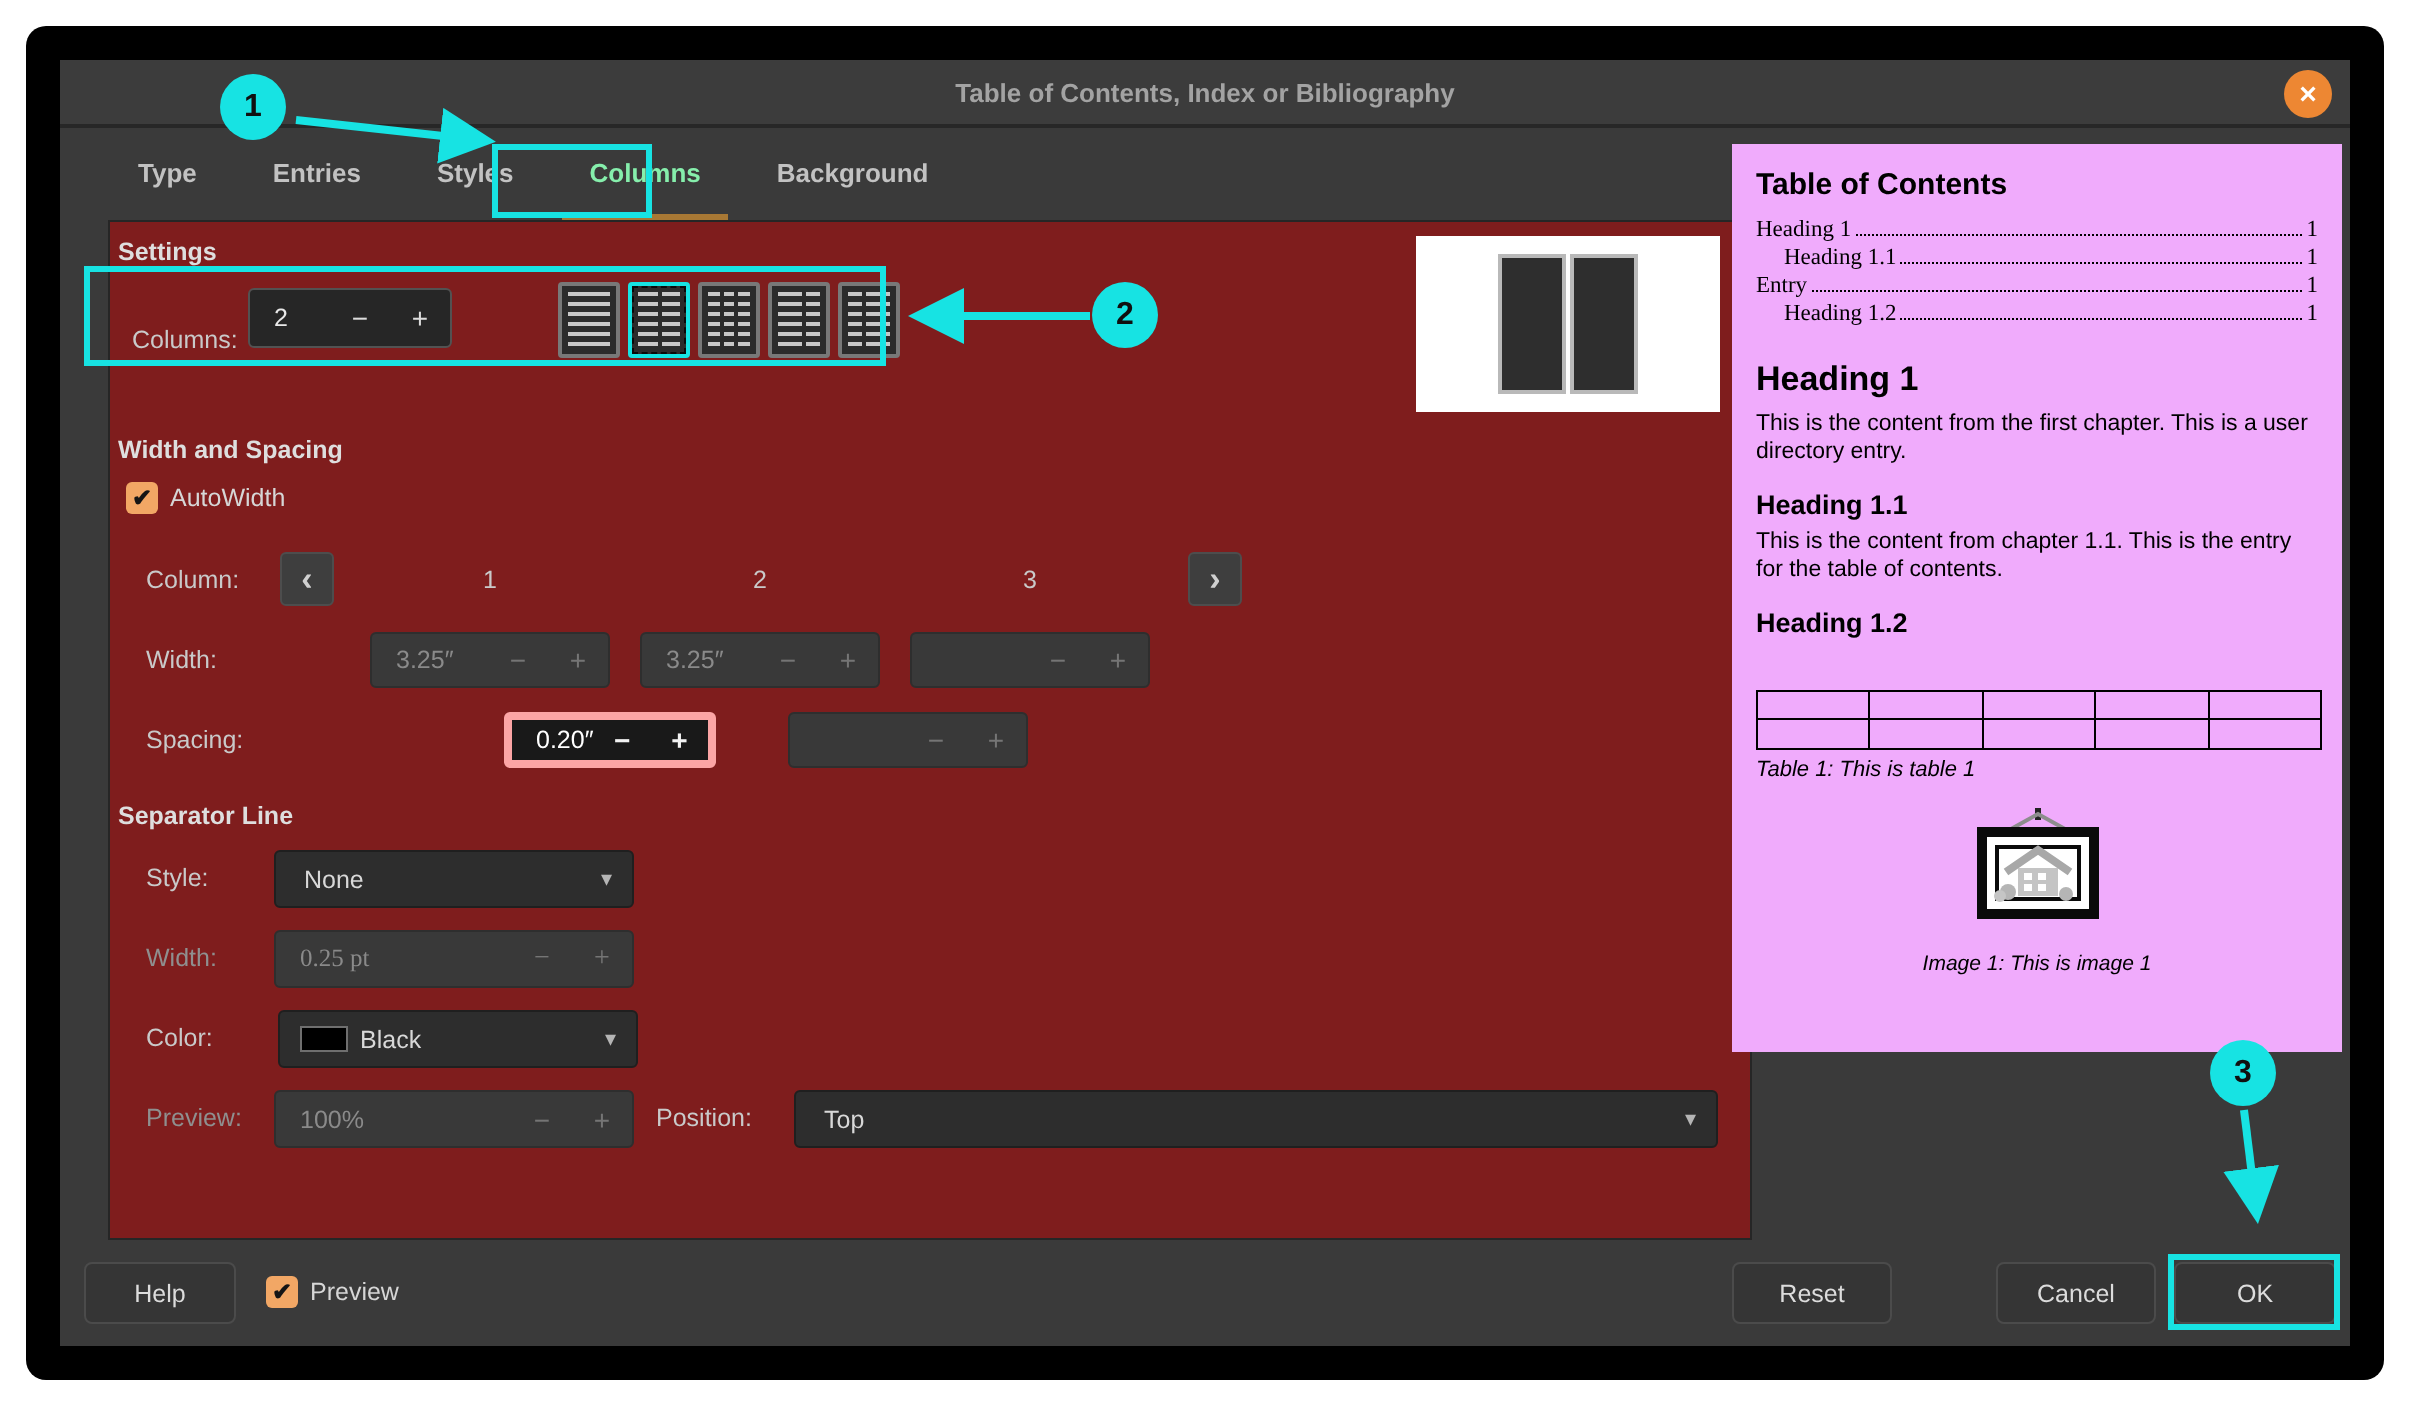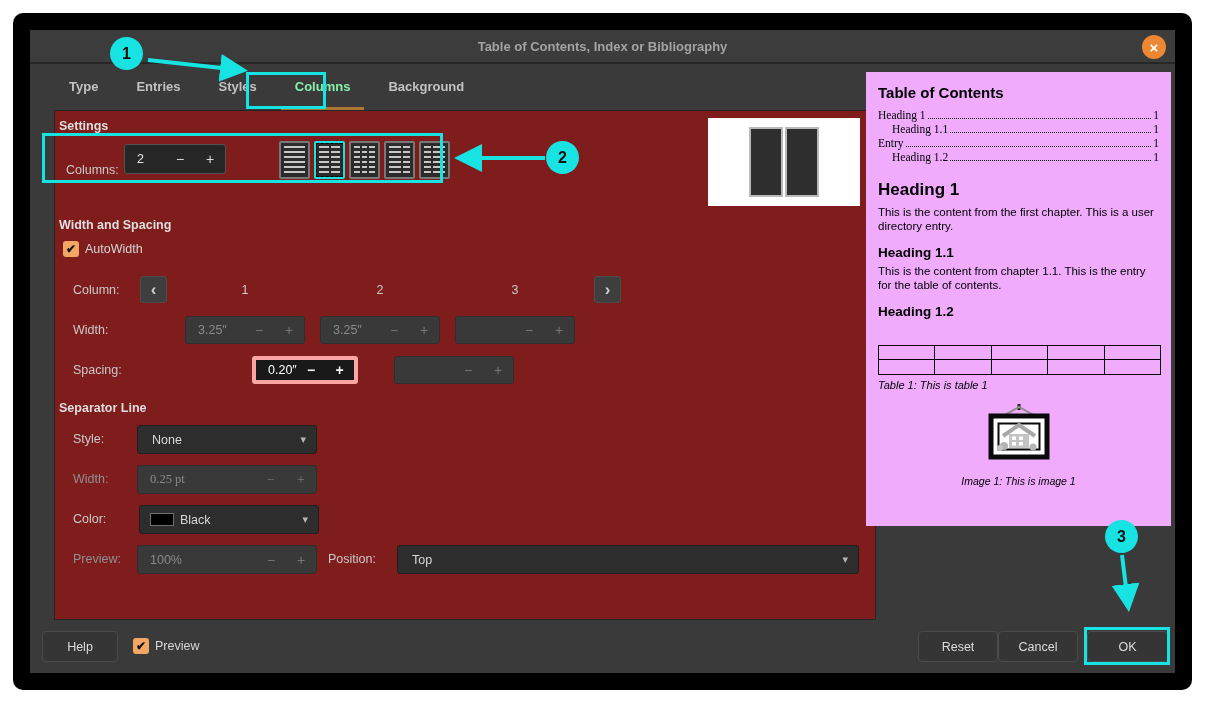--- a/index.html
+++ b/index.html
@@ -321,7 +321,7 @@
           </span>
         <span class="checklabel">Preview</span>
       </div>
-      <div class="btn" style="left:888px; top:601px; width:80px;">Reset</div>
+      <div class="btn" style="left:836px; top:601px; width:80px;">Reset</div>
       <div class="btn" style="left:968px; top:601px; width:80px;">Cancel</div>
       <div class="btn" style="left:1057px; top:601px; width:81px;">OK</div>
     </div>

